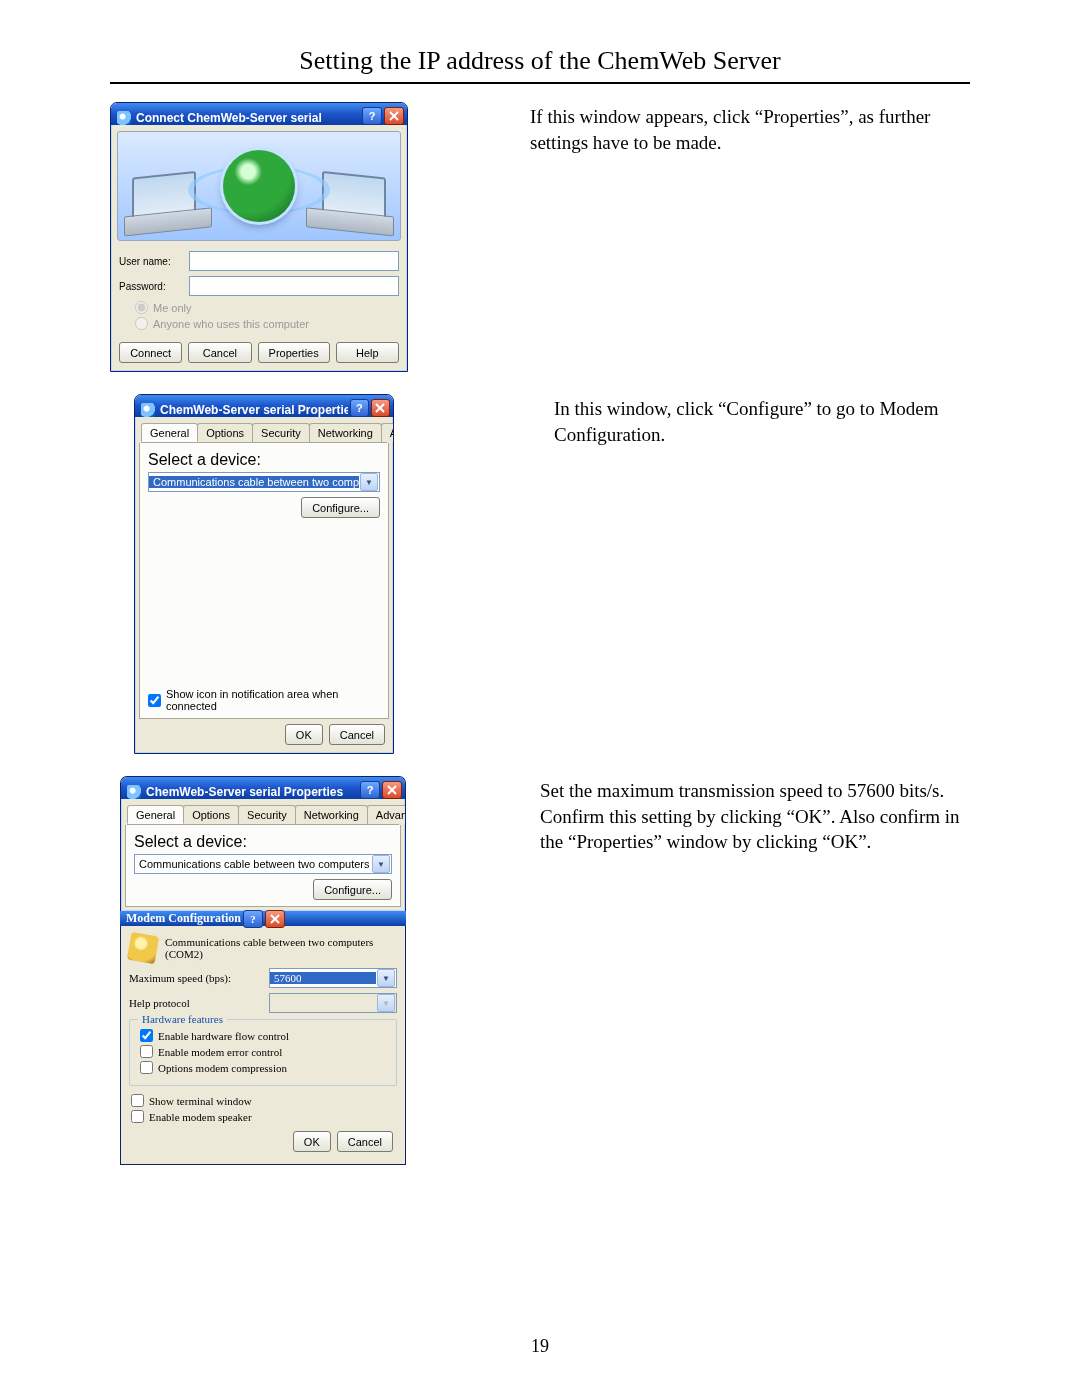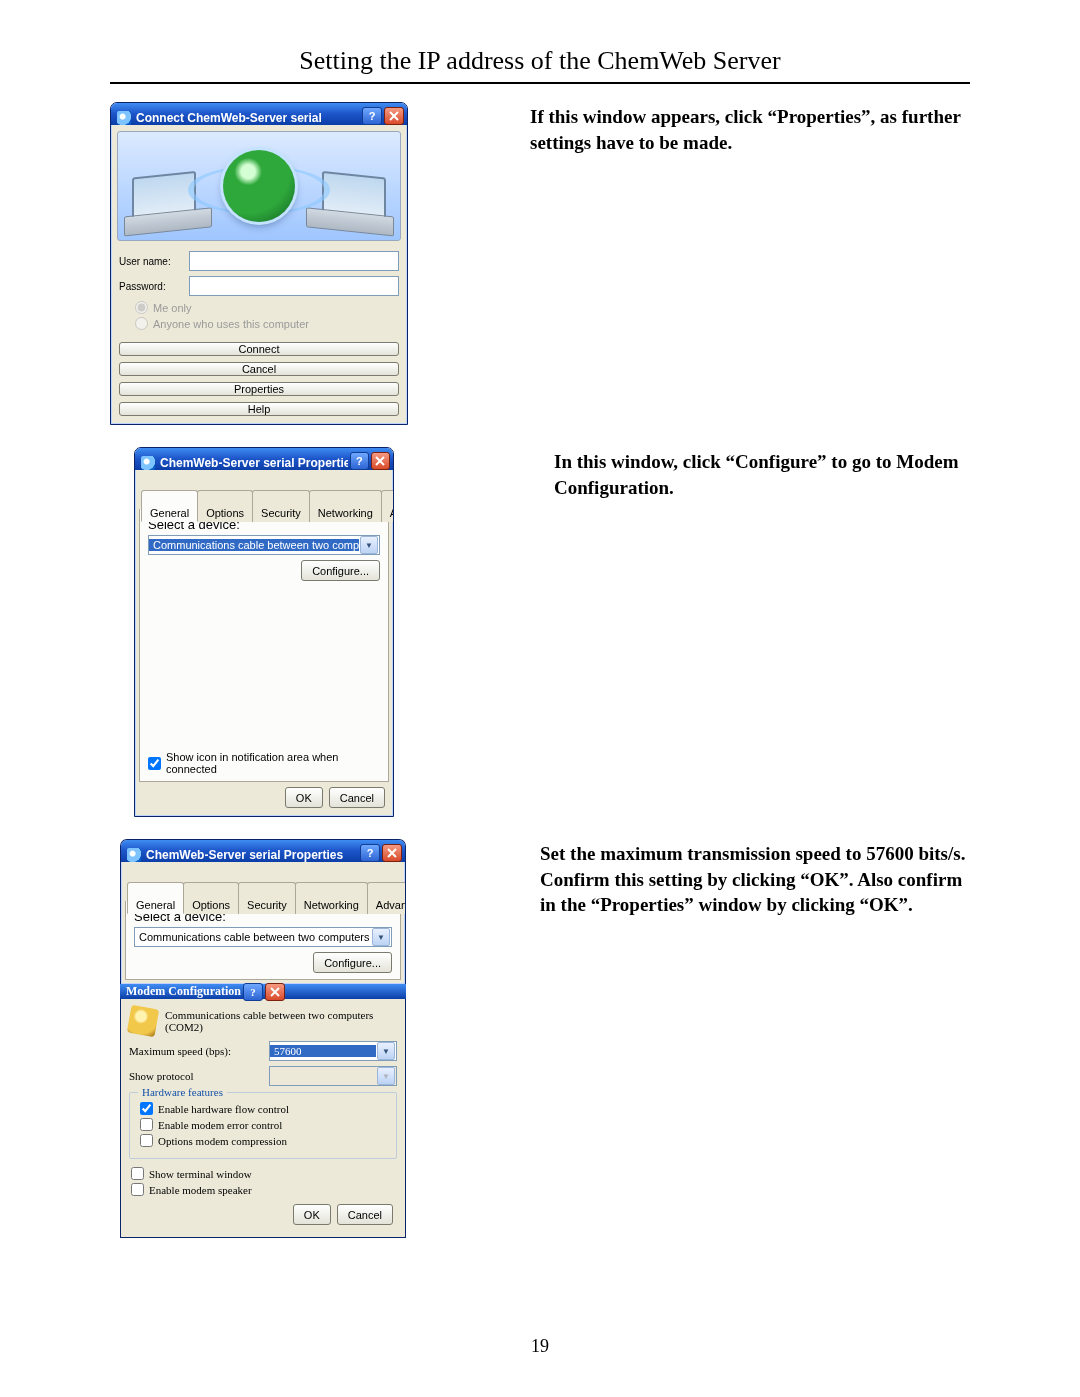--- a/index.html
+++ b/index.html
@@ -40,7 +40,6 @@
     font-size: 19px;
     line-height: 1.35;
     padding-top: 2px;
-    font-weight: bold;
   }
   .page-number {
     position: absolute;

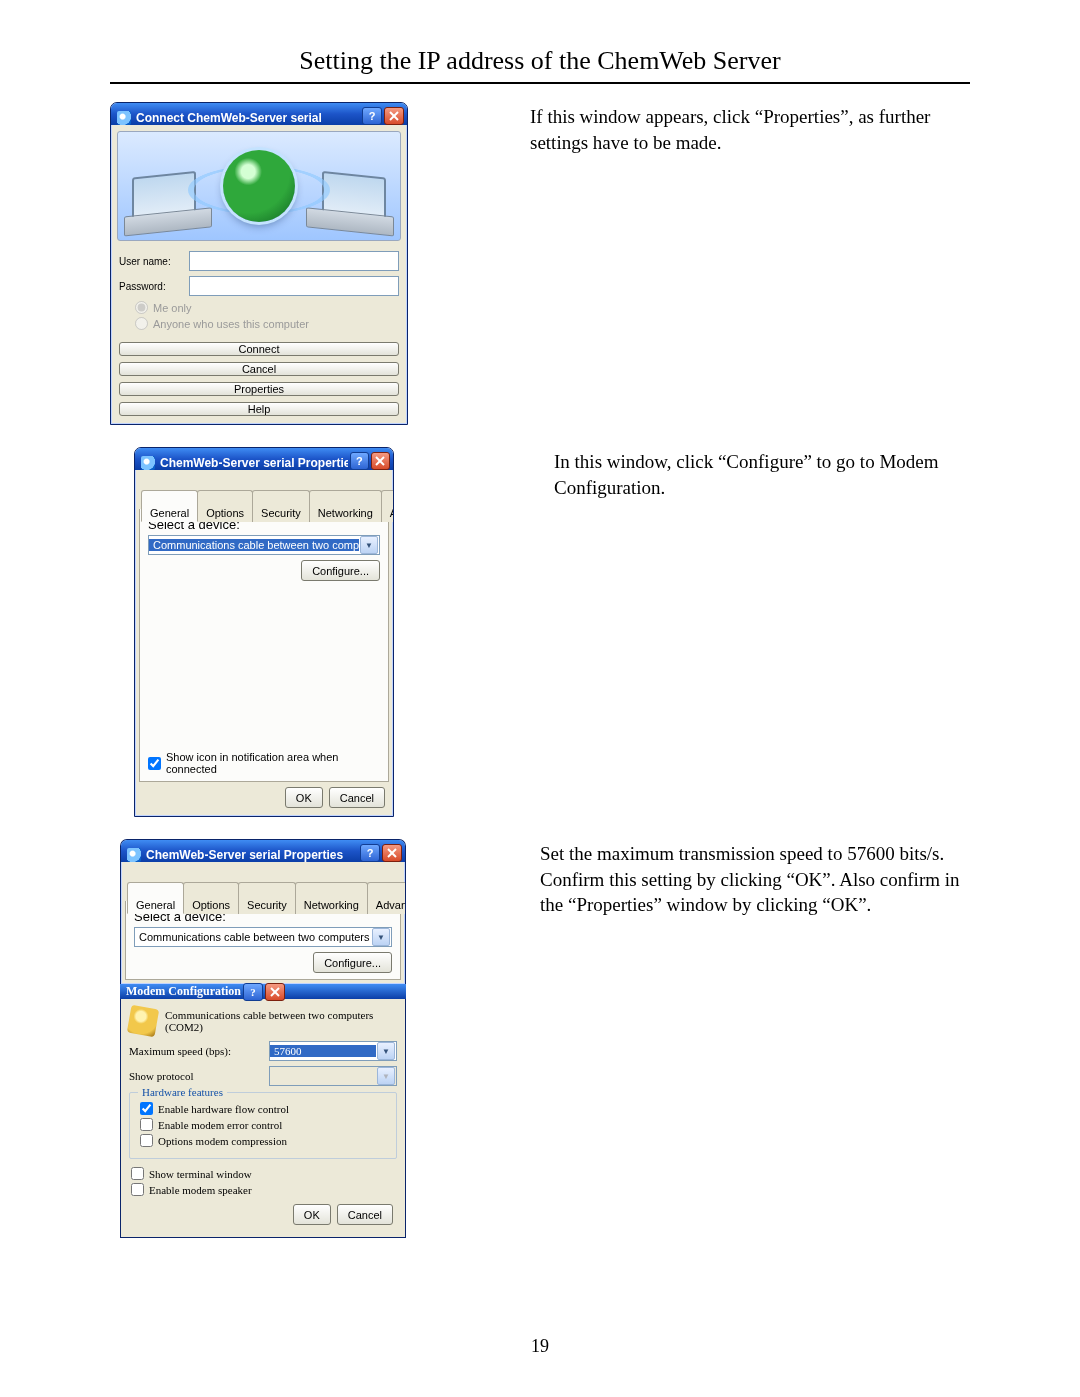--- a/index.html
+++ b/index.html
@@ -135,7 +135,7 @@
   .chk { display:flex; align-items:center; margin:3px 2px; font-size:11px; }
   .chk input { margin:0 5px 0 0; }
   .chk.disabled { color:#9a9a9a; }
-  .button-row { display:flex; justify-content:space-between; padding:4px 2px 2px; gap:6px;flex-direction:column; }
+  .button-row { display:flex; justify-content:space-between; padding:4px 2px 2px; gap:6px; }
   .xp-btn {
     flex:1; height:21px; font-family:Tahoma,Arial; font-size:11px;
     background:linear-gradient(#fff,#e3e3d9); border:1px solid #7a7a6e; border-radius:3px;

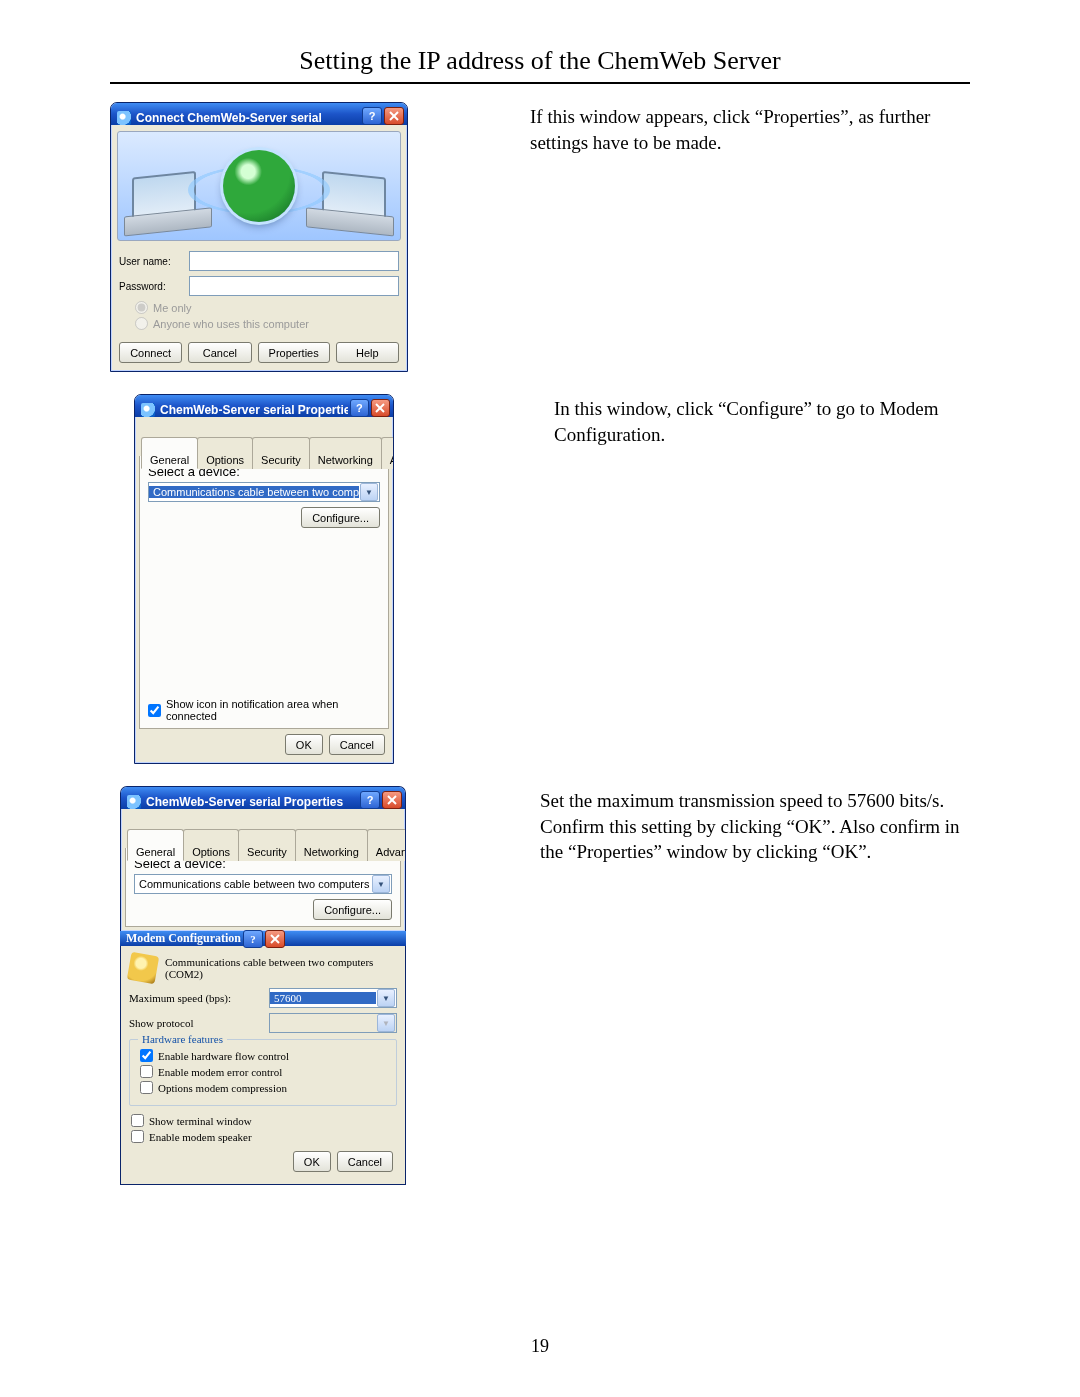--- a/index.html
+++ b/index.html
@@ -147,8 +147,8 @@
   
   .tabs { display:flex; border-bottom:1px solid #aca899; margin:2px 2px 0; }
   .tab {
-    font-size:11px; padding:16px 8px 2px; border:1px solid #aca899; border-bottom:none;
-    background:#ece9d8; margin-right:-1px; position:relative; top:14px; cursor:pointer;
+    font-size:11px; padding:3px 8px 2px; border:1px solid #aca899; border-bottom:none;
+    background:#ece9d8; margin-right:-1px; position:relative; top:0; cursor:pointer;
     border-radius:3px 3px 0 0;
   }
   .tab.active { background:#fcfcfa; z-index:2; border-bottom:1px solid #fcfcfa;}

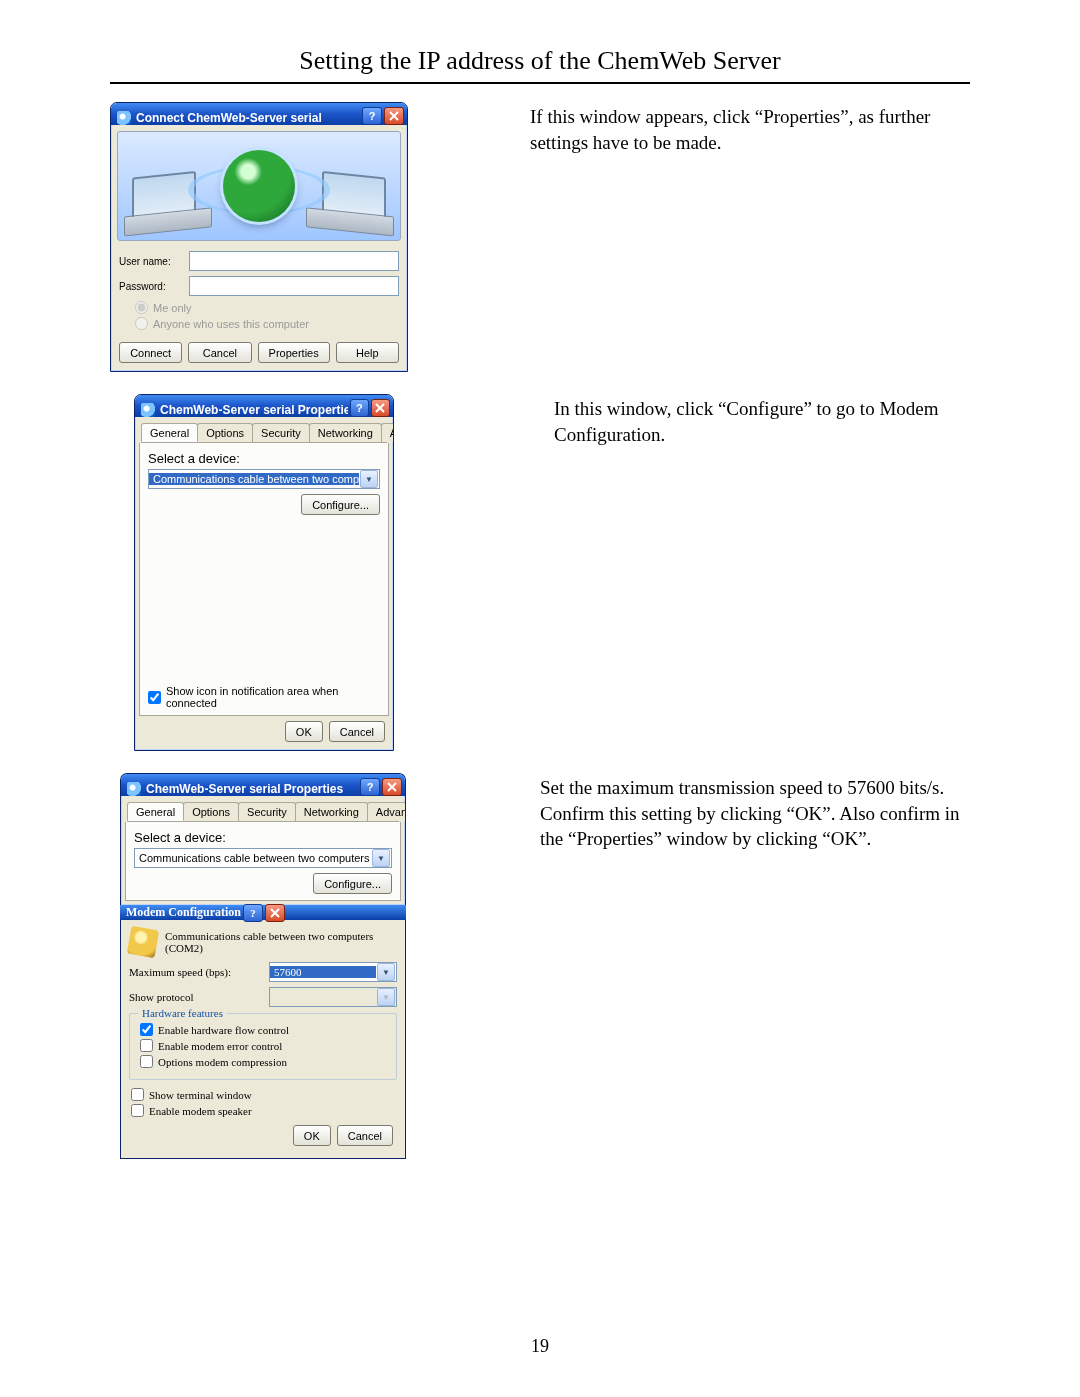--- a/index.html
+++ b/index.html
@@ -157,7 +157,7 @@
     min-height:220px;
   }
   .tab-pane.short{ min-height:40px; }
-  .field-lbl{ font-size:13px; margin-bottom:3px; }
+  .field-lbl{ font-size:16px; margin-bottom:3px; }
   .combo {
     display:flex; border:1px solid #7f9db9; background:#fff; height:18px; align-items:center;
   }

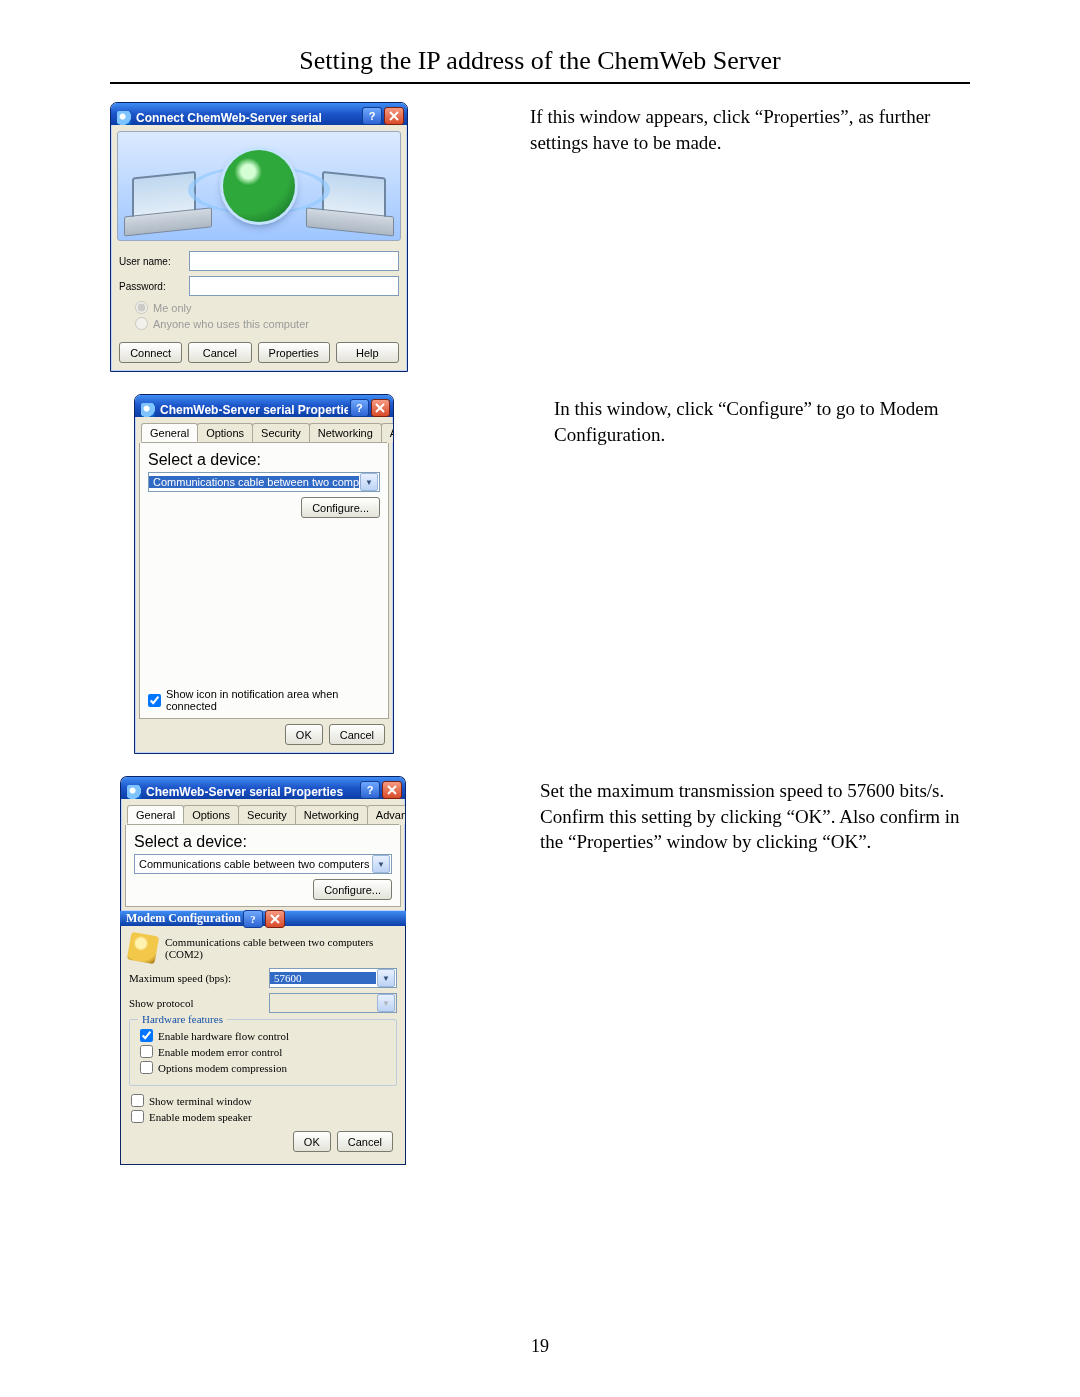--- a/index.html
+++ b/index.html
@@ -364,7 +364,7 @@
             </div>
           </div>
           <div class="row-line">
-            <div class="lbl">Show protocol</div>
+            <div class="lbl">Help protocol</div>
             <div class="combo disabled">
               <div class="val"></div>
               <div class="caret">▼</div>

